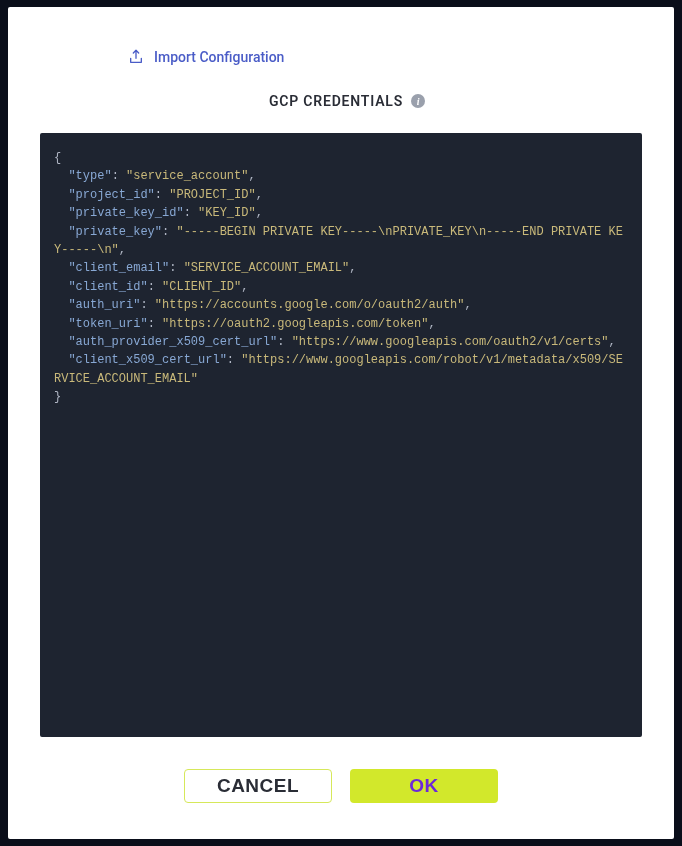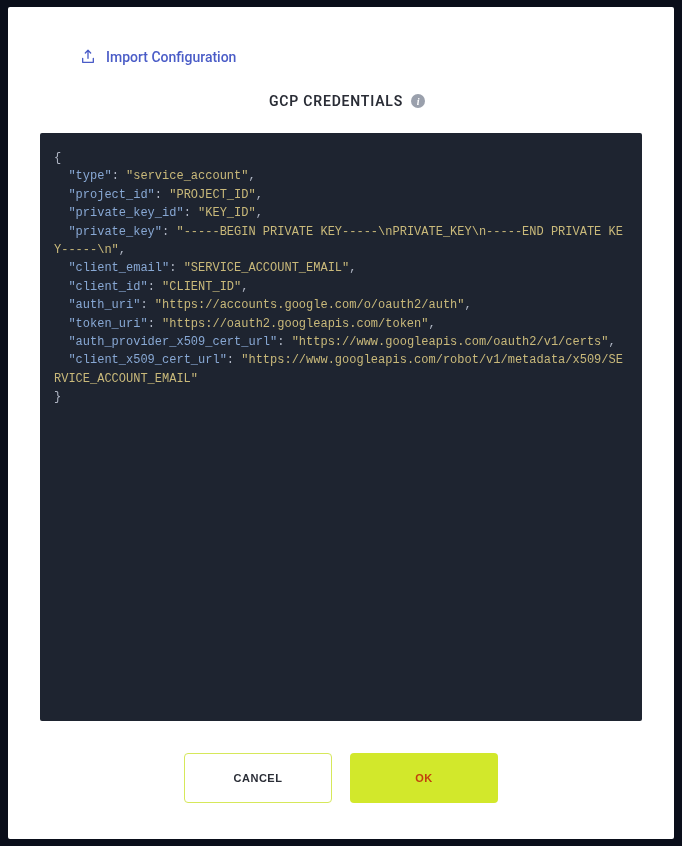--- a/index.html
+++ b/index.html
@@ -31,6 +31,7 @@
       display: flex;
       align-items: center;
       gap: 10px;
+      margin-left: 48px;
     }
     .import-link {
       color: #4a5cc7;

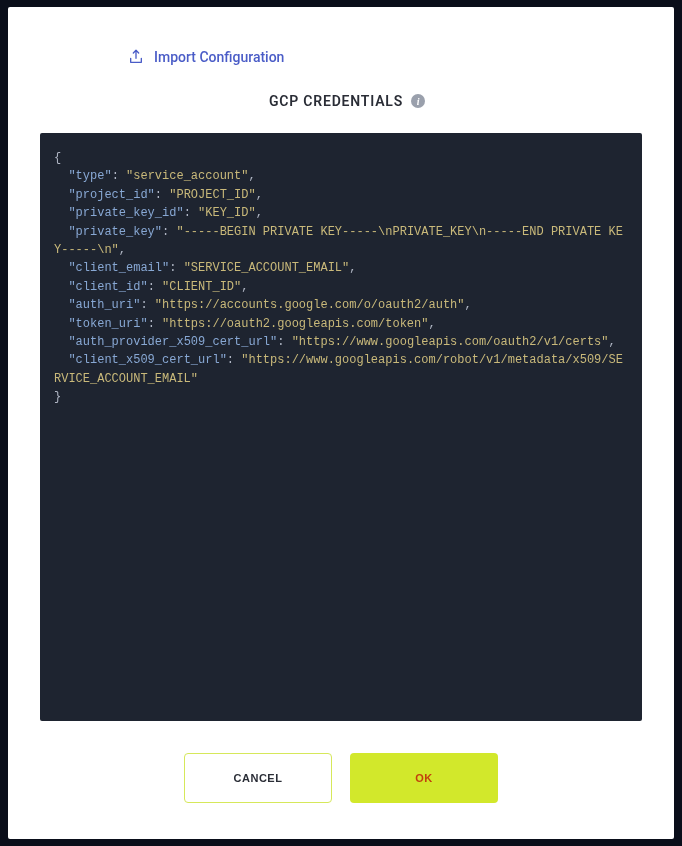--- a/index.html
+++ b/index.html
@@ -105,9 +105,9 @@
     }
     .btn {
       width: 148px;
-      height: 50px;
+      height: 34px;
       border-radius: 4px;
-      font-size: 11px;
+      font-size: 19px;
       font-weight: 700;
       letter-spacing: 0.5px;
       cursor: pointer;

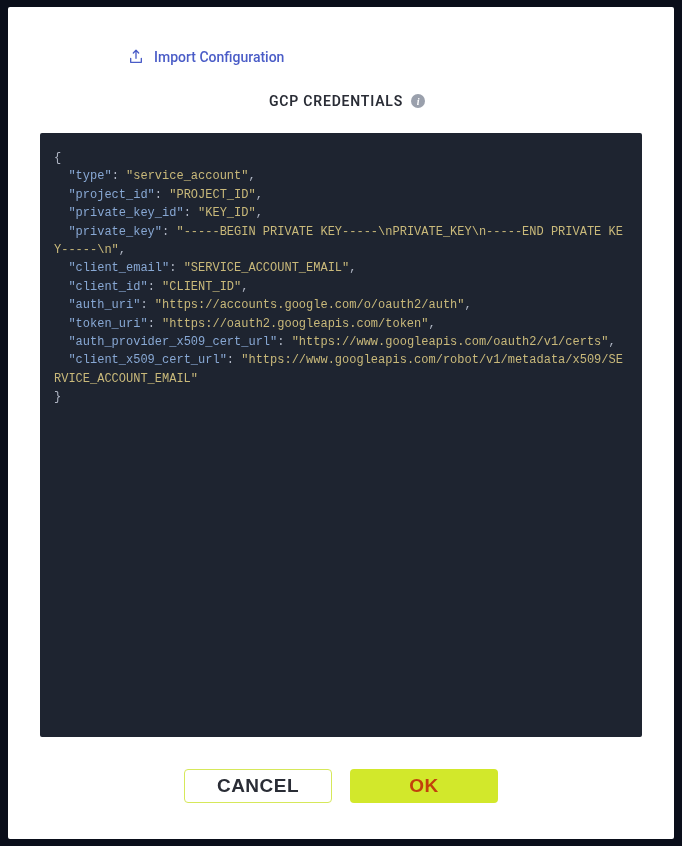--- a/index.html
+++ b/index.html
@@ -123,7 +123,7 @@
     }
     .btn-ok {
       background: #d2e82b;
-      color: #c2410c;
+      color: #6d28d9;
     }
   </style>
 </head>

